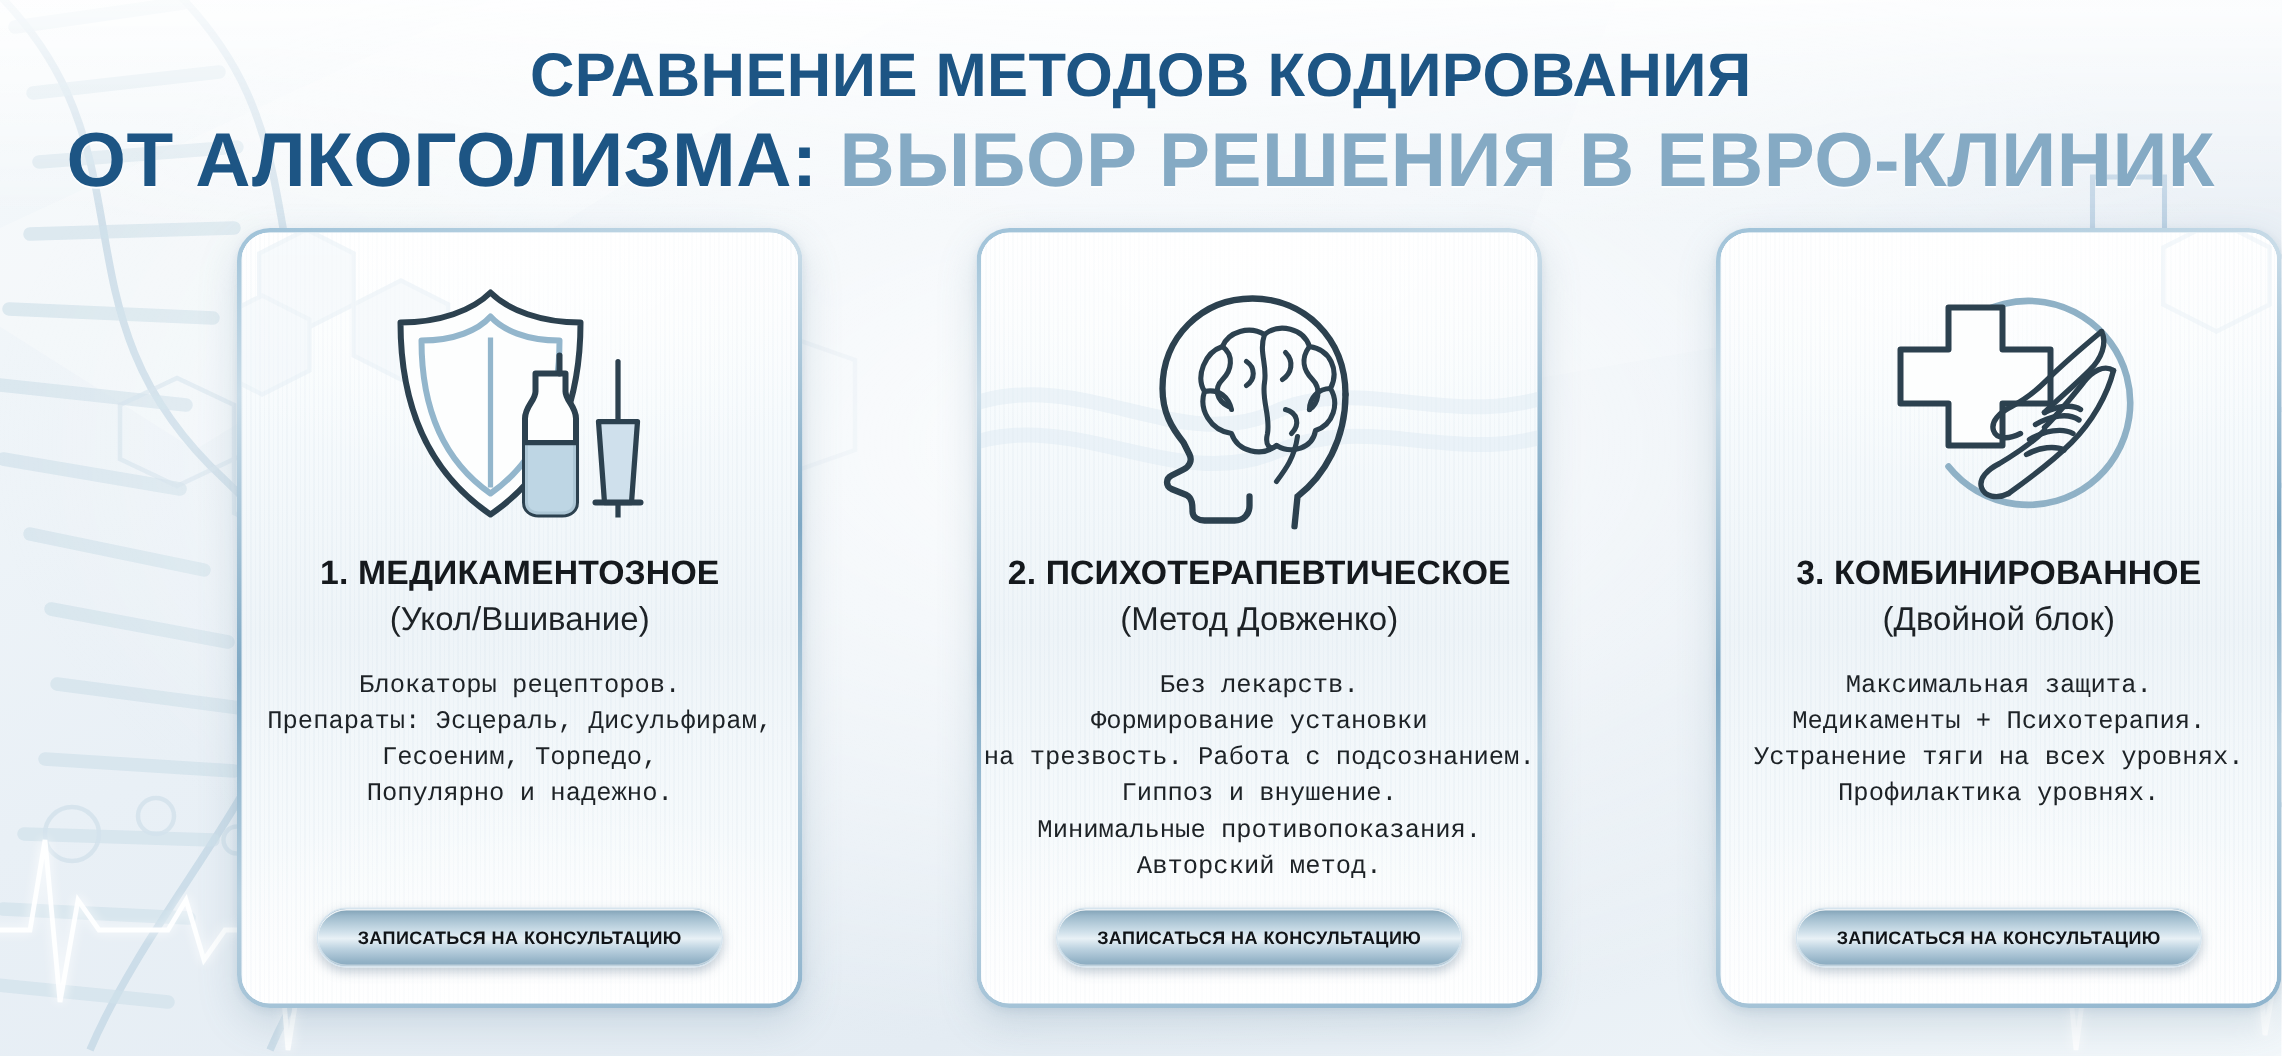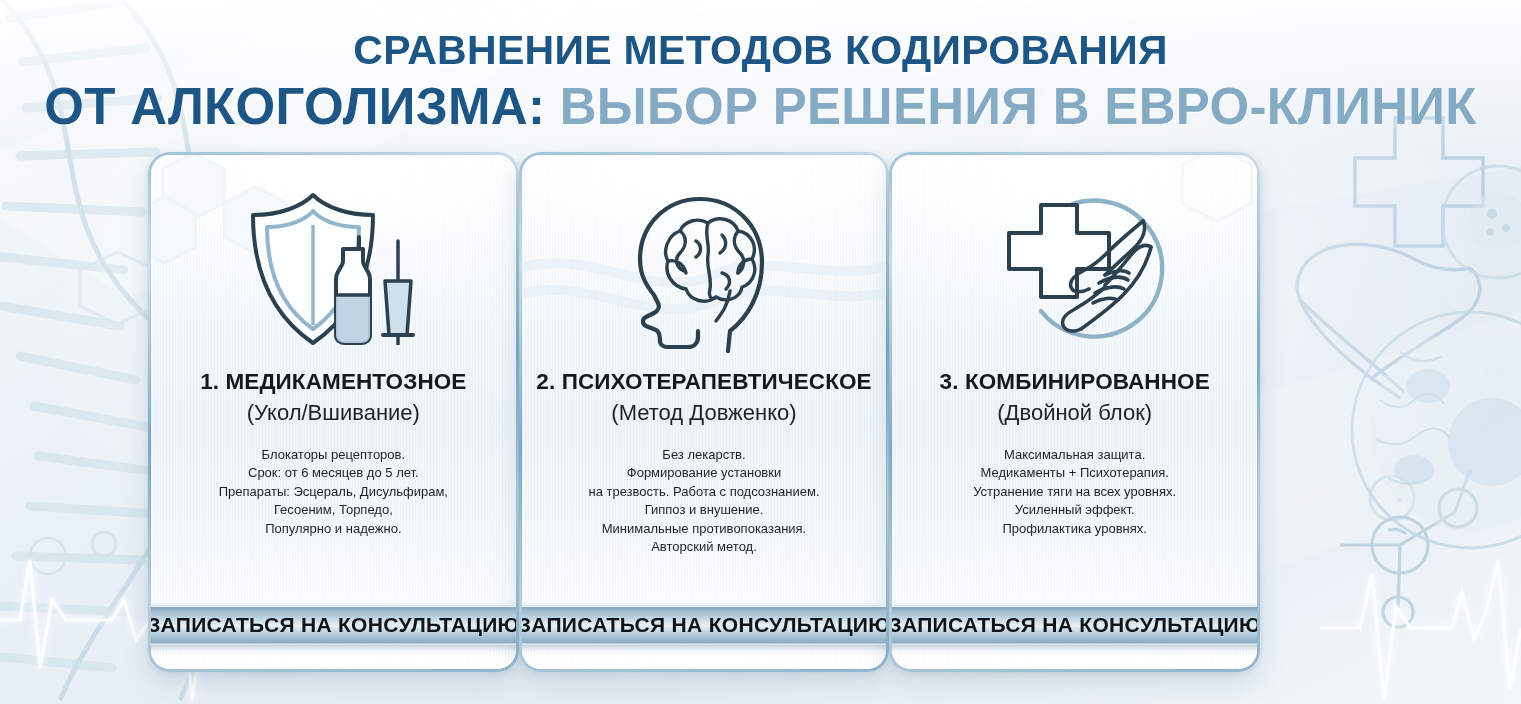--- a/index.html
+++ b/index.html
@@ -68,8 +68,8 @@
   .cards {
     position: absolute;
     top: 152px;
-    left: 148px;
-    width: 1112px;
+    left: 158px;
+    width: 1363px;
     height: 520px;
     display: flex;
     justify-content: space-between;

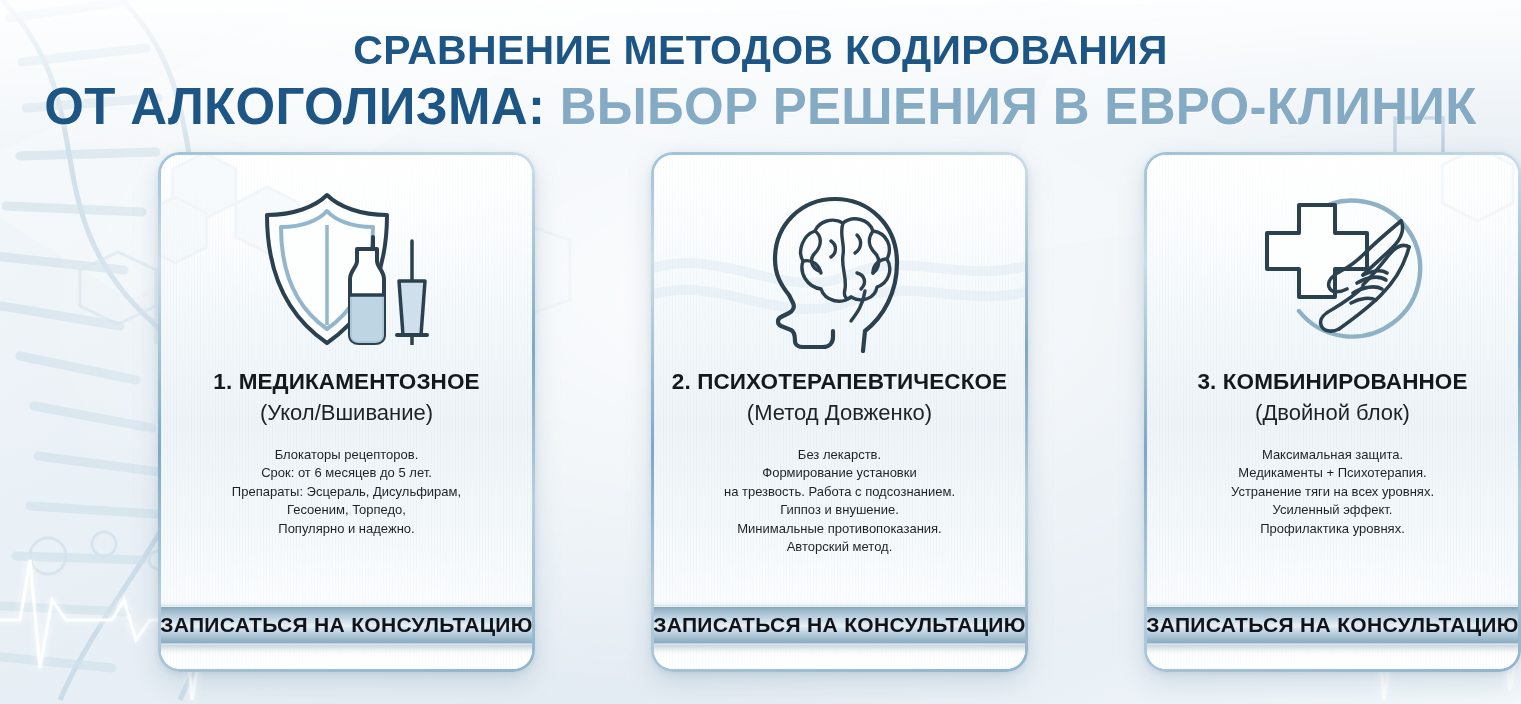--- a/index.html
+++ b/index.html
@@ -172,11 +172,12 @@
     position: relative;
     z-index: 3;
     margin-top: 20px;
-    font-size: 13px;
+    font-size: 17px;
     line-height: 1.42;
     color: #1d2226;
     text-align: center;
     flex: 1 1 auto;
+    font-family: Liberation Mono, monospace;
   }
   .card-body div { white-space: nowrap; }
 

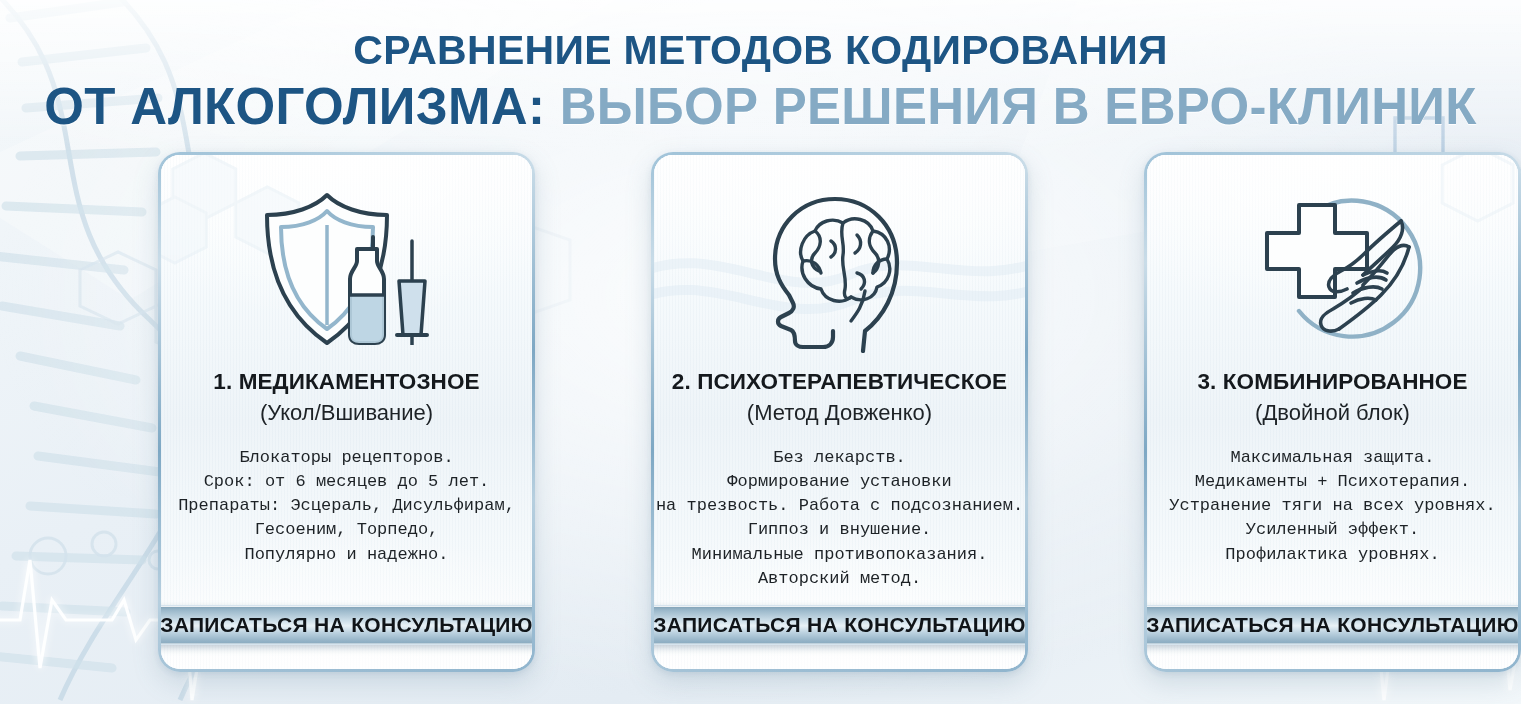--- a/index.html
+++ b/index.html
@@ -415,7 +415,6 @@
 
         <div class="card-body">
           <div>Блокаторы рецепторов.</div>
-          <div>Срок: от 6 месяцев до 5 лет.</div>
           <div>Препараты: Эсцераль, Дисульфирам,</div>
           <div>Гесоеним, Торпедо,</div>
           <div>Популярно и надежно.</div>

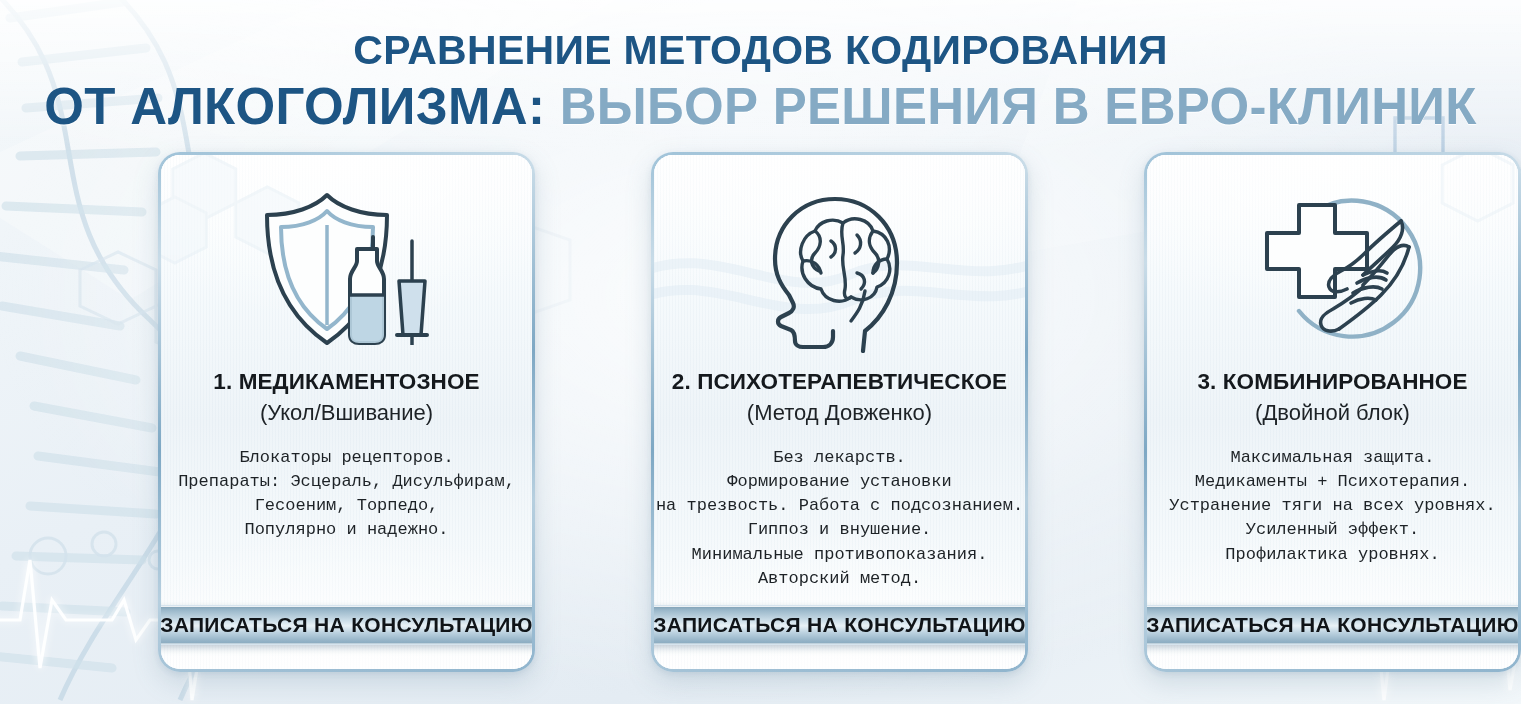--- a/index.html
+++ b/index.html
@@ -520,7 +520,6 @@
           <div>Максимальная защита.</div>
           <div>Медикаменты + Психотерапия.</div>
           <div>Устранение тяги на всех уровнях.</div>
-          <div>Усиленный эффект.</div>
           <div>Профилактика уровнях.</div>
         </div>
 

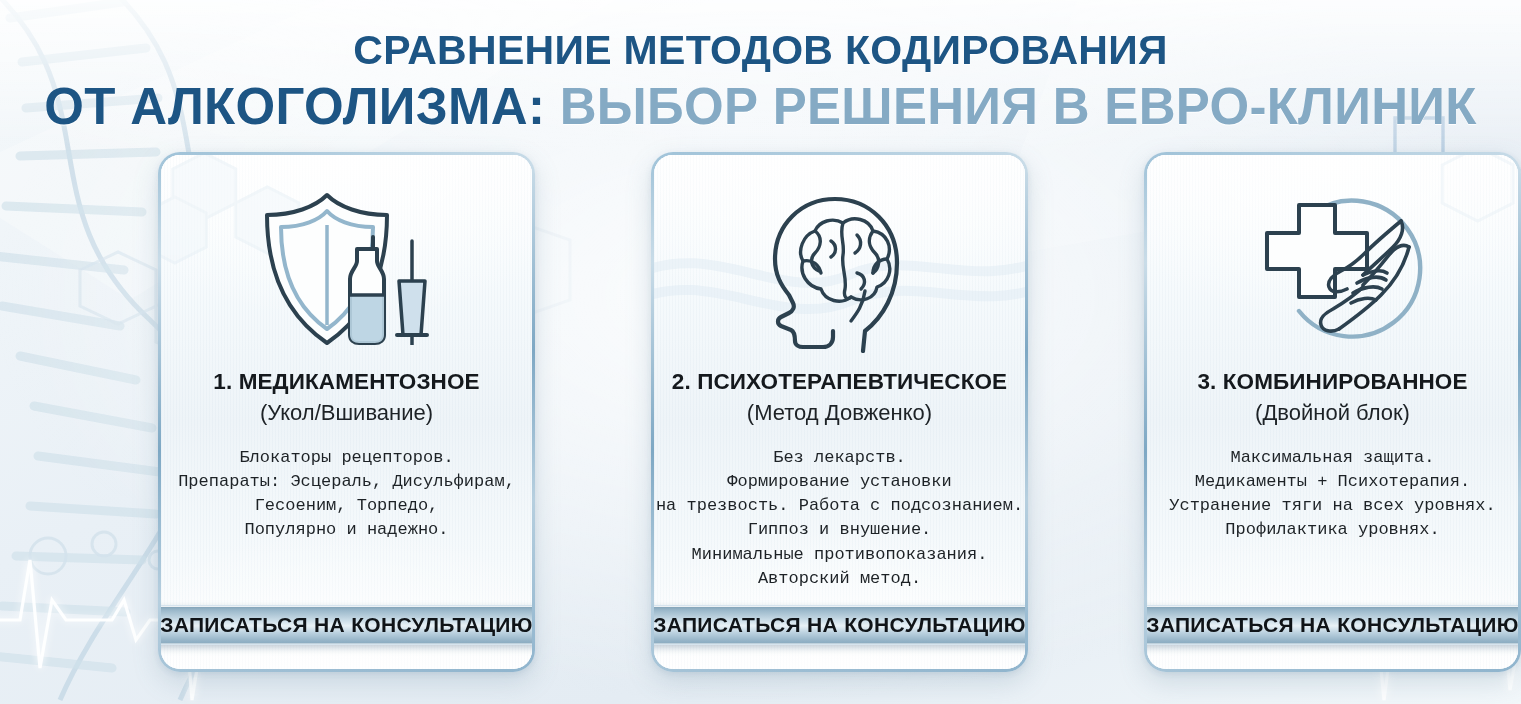--- a/index.html
+++ b/index.html
@@ -191,7 +191,7 @@
     padding: 0 26px;
     border-radius: 22px;
     border: 1px solid #d6e4ee;
-    font-size: 21px;
+    font-size: 12px;
     font-weight: bold;
     letter-spacing: 0.3px;
     color: #101418;

